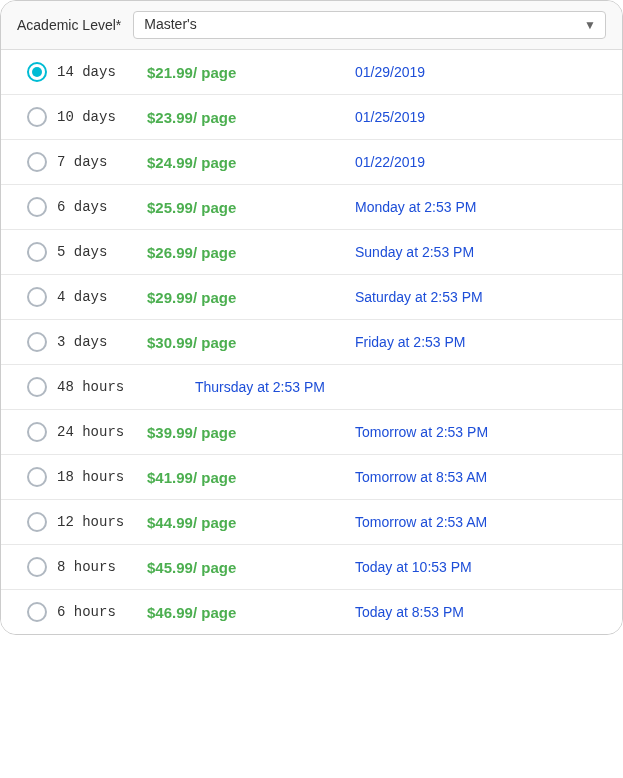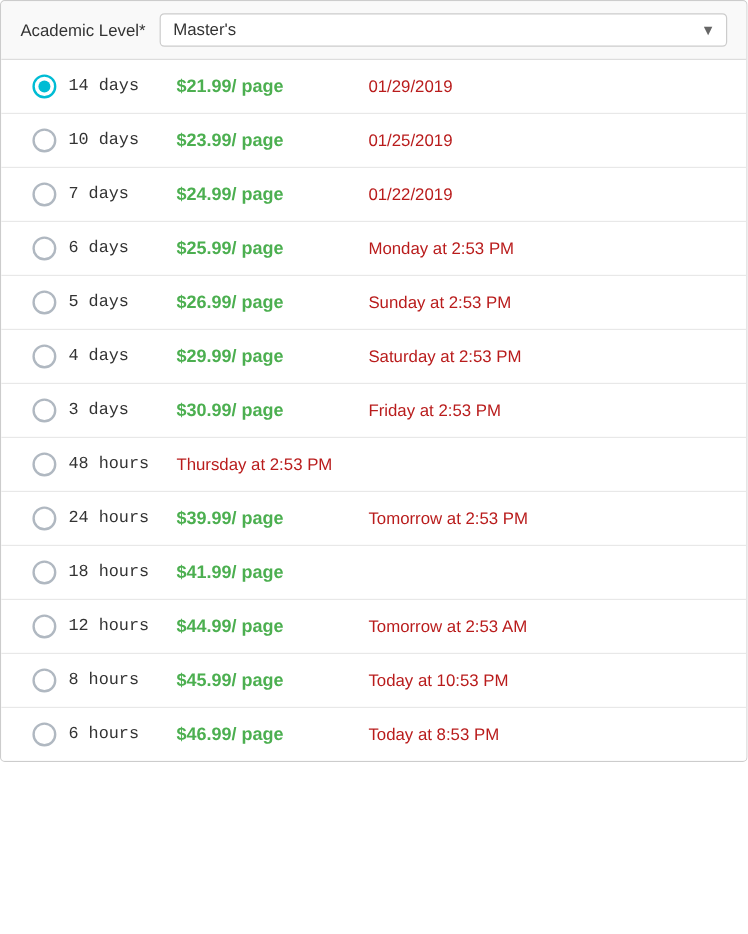--- a/index.html
+++ b/index.html
@@ -11,7 +11,7 @@
     }
     .container {
       border: 1px solid #ccc;
-      border-radius: 4px;
+      border-radius: 16px;
       overflow: hidden;
     }
     .header-row {

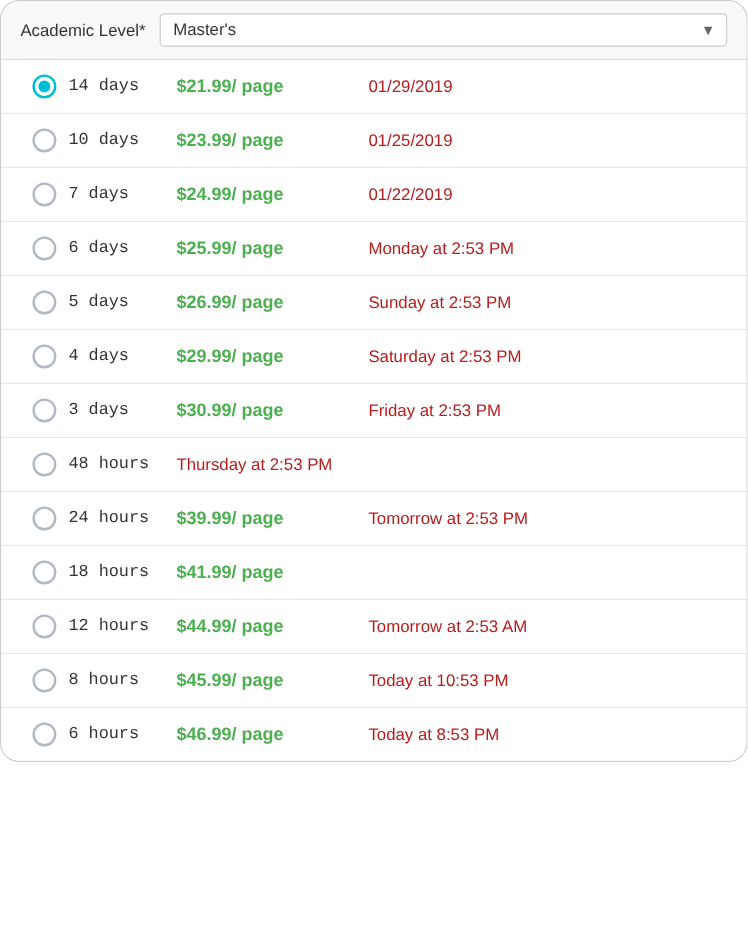--- a/index.html
+++ b/index.html
@@ -107,9 +107,10 @@
       flex-shrink: 0;
     }
     .date-col {
-      color: #b91c1c;
+      color: #1d4ed8;
       font-size: 14px;
       flex: 1;
+      margin-left: 48px;
     }
   </style>
 </head>

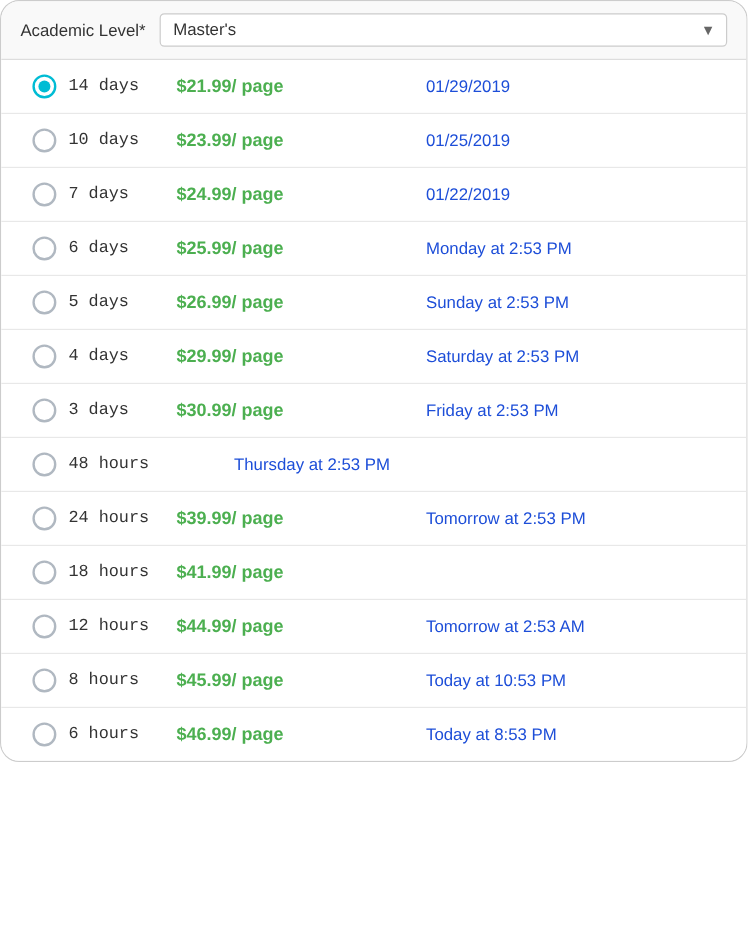--- a/index.html
+++ b/index.html
@@ -203,6 +203,7 @@
       </div>
       <div class="duration-col">18 hours</div>
       <div class="price-col">$41.99/ page</div>
+      <div class="date-col">Tomorrow at 8:53 AM</div>
     </div>
       <div class="pricing-row">
       <div class="radio-col">

